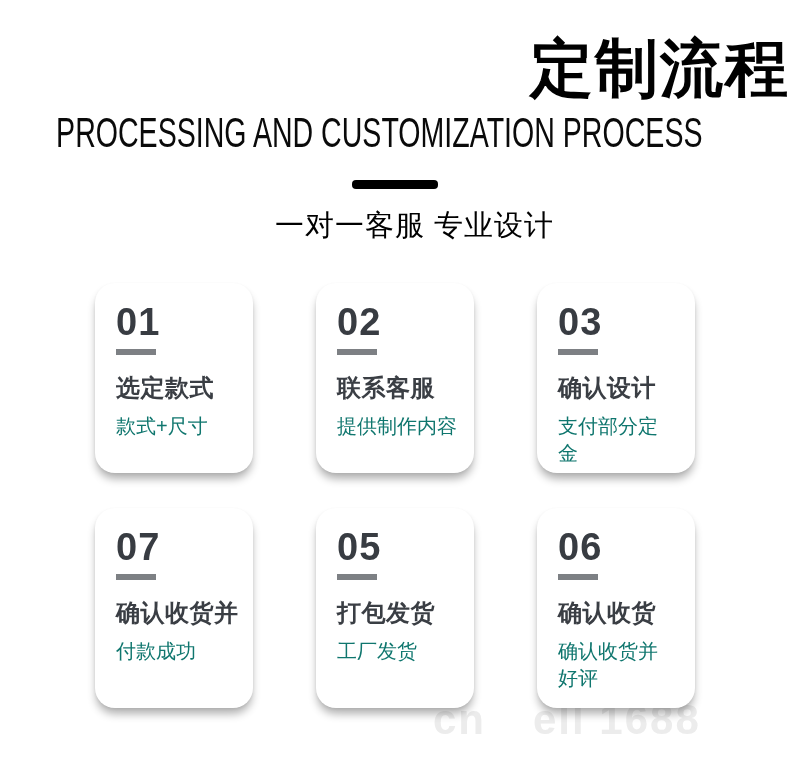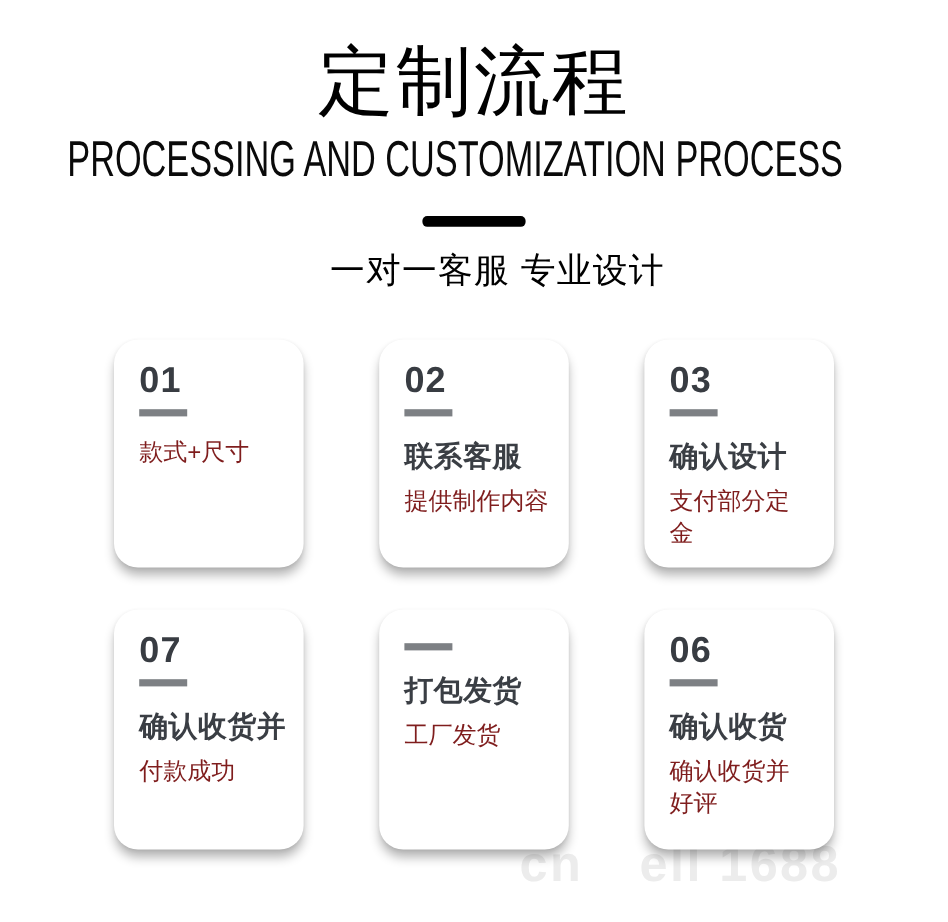--- a/index.html
+++ b/index.html
@@ -25,9 +25,10 @@
     margin-top: 34px;
     font-size: 63px;
     line-height: 1.1;
-    font-weight: 400;
+    font-weight: 700;
     color: #000000;
     letter-spacing: 2px;
+    text-align: right;
   }
   .sub-title-wrap {
     display: flex;

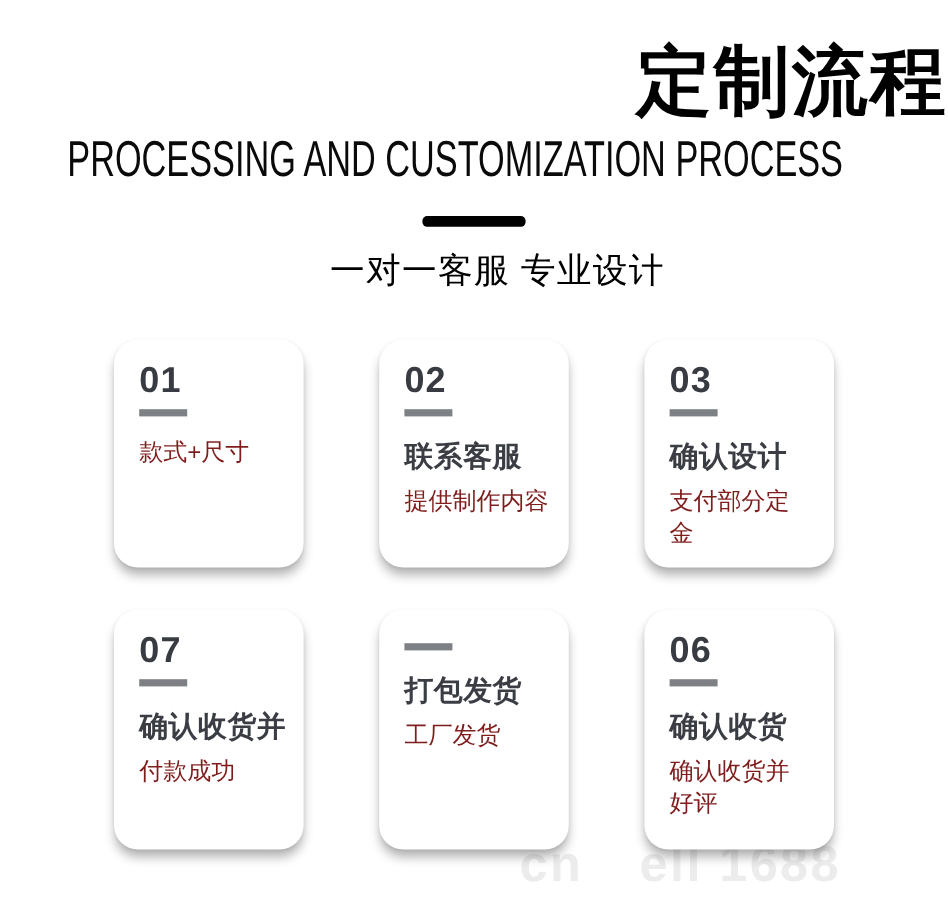--- a/index.html
+++ b/index.html
@@ -78,7 +78,7 @@
     box-sizing: border-box;
   }
   .card-num {
-    font-size: 30px;
+    font-size: 38px;
     line-height: 1.0;
     font-weight: 800;
     color: #383c42;

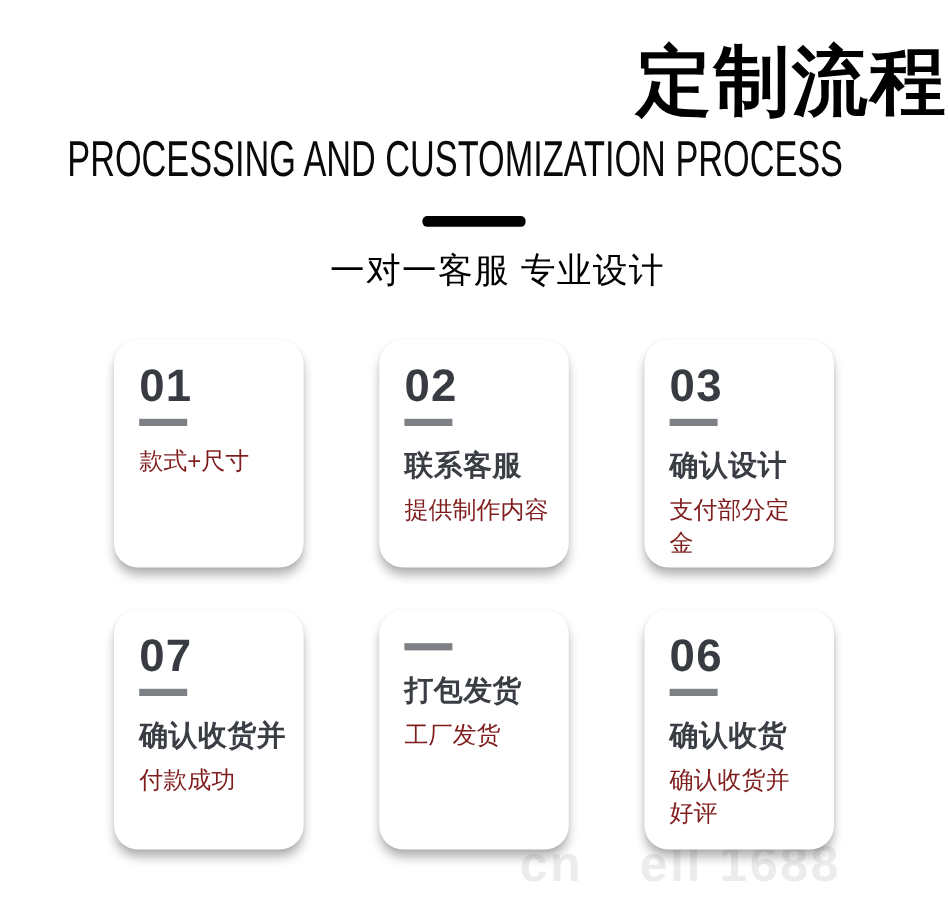--- a/index.html
+++ b/index.html
@@ -139,6 +139,7 @@
     <div class="card">
       <div class="card-num">01</div>
       <div class="card-bar"></div>
+      <div class="card-title">选定款式</div>
       <div class="card-desc">款式+尺寸</div>
     </div>
 

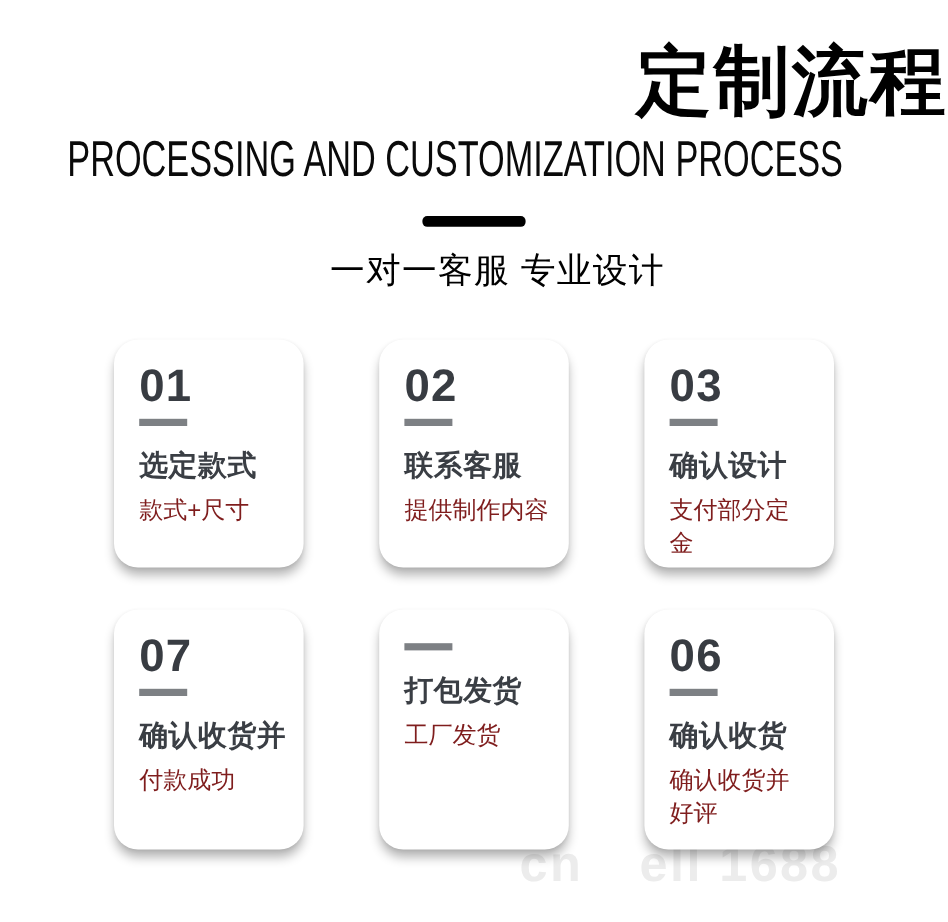--- a/index.html
+++ b/index.html
@@ -100,7 +100,7 @@
     margin-top: 9px;
     font-size: 20px;
     font-weight: 400;
-    color: #7f1d1d;
+    color: #0f766e;
     line-height: 1.35;
     white-space: pre-line;
   }

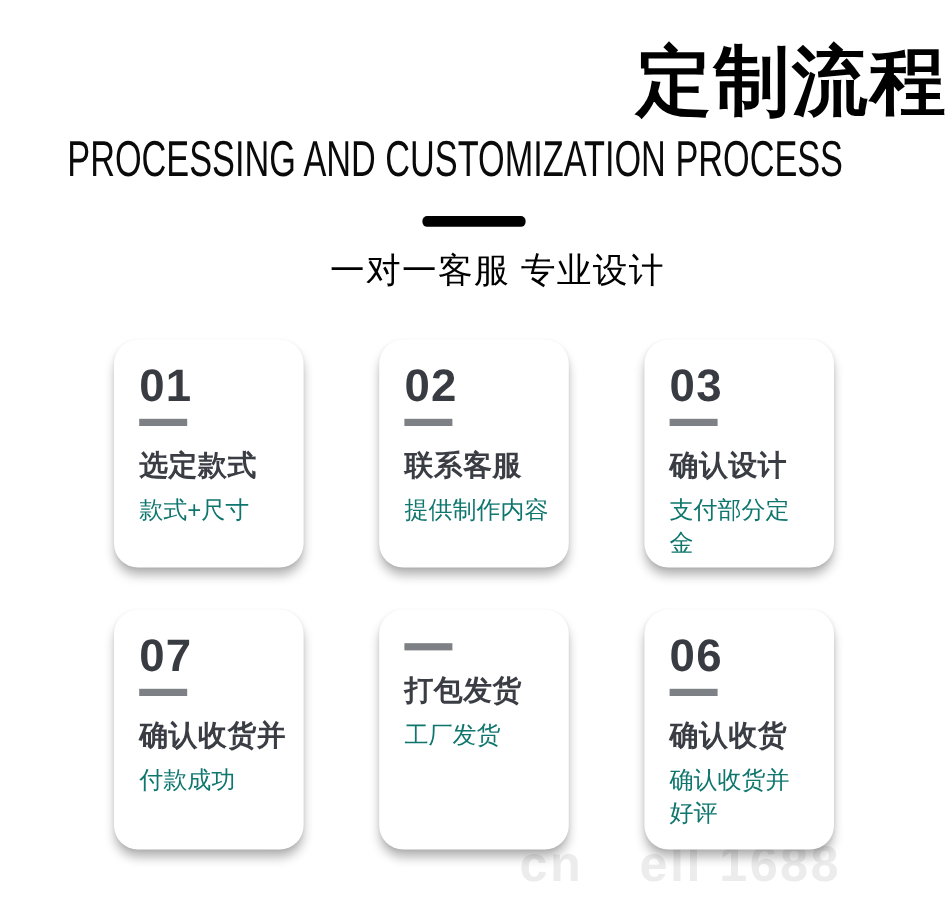--- a/index.html
+++ b/index.html
@@ -166,6 +166,7 @@
     </div>
 
     <div class="card">
+      <div class="card-num">05</div>
       <div class="card-bar"></div>
       <div class="card-title">打包发货</div>
       <div class="card-desc">工厂发货</div>

